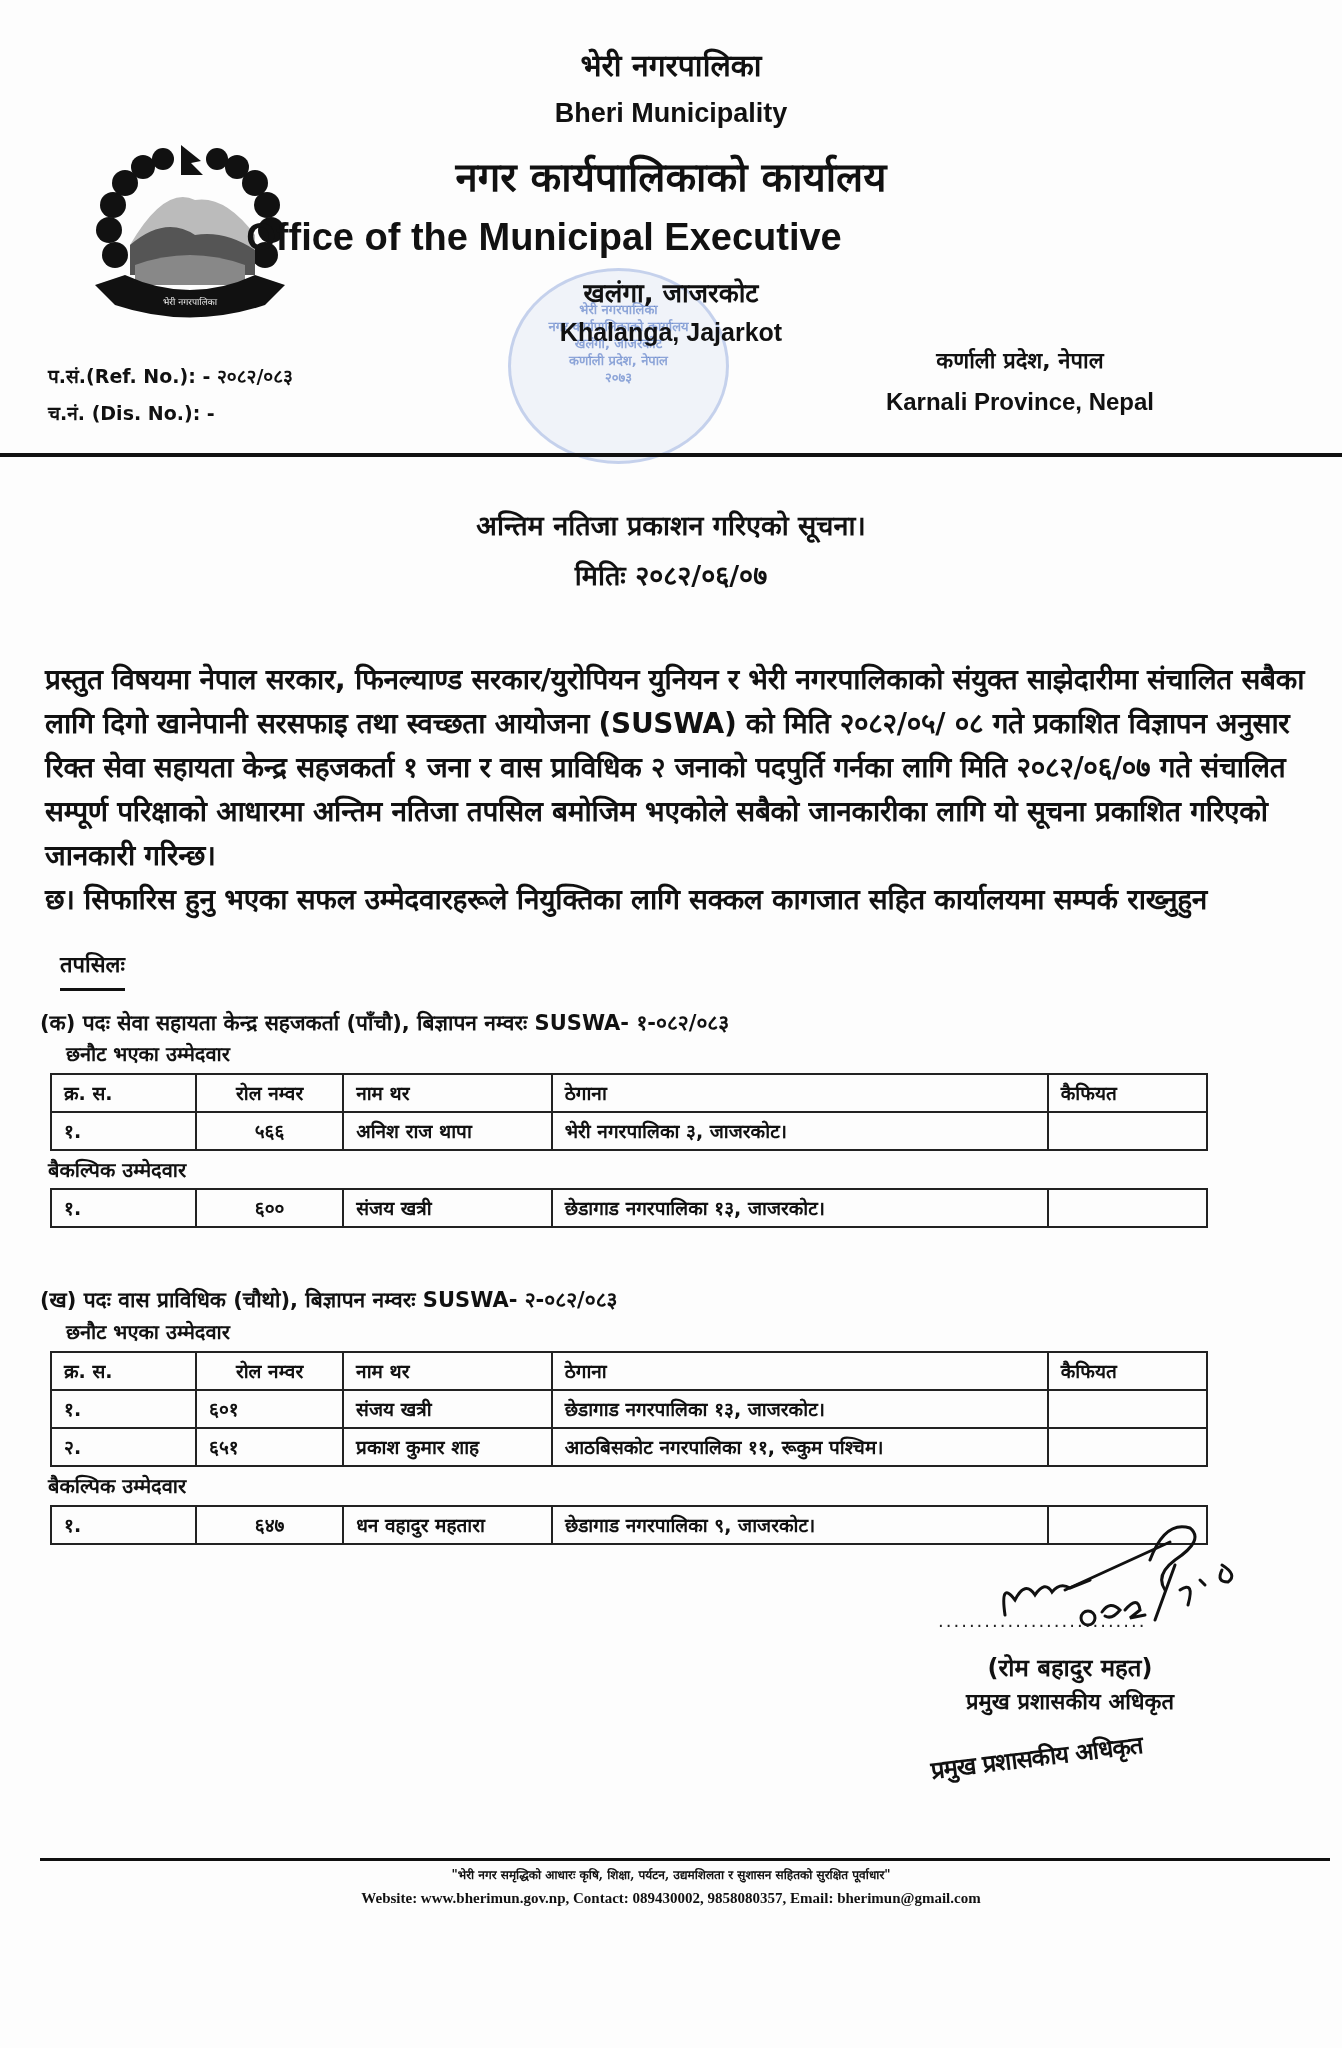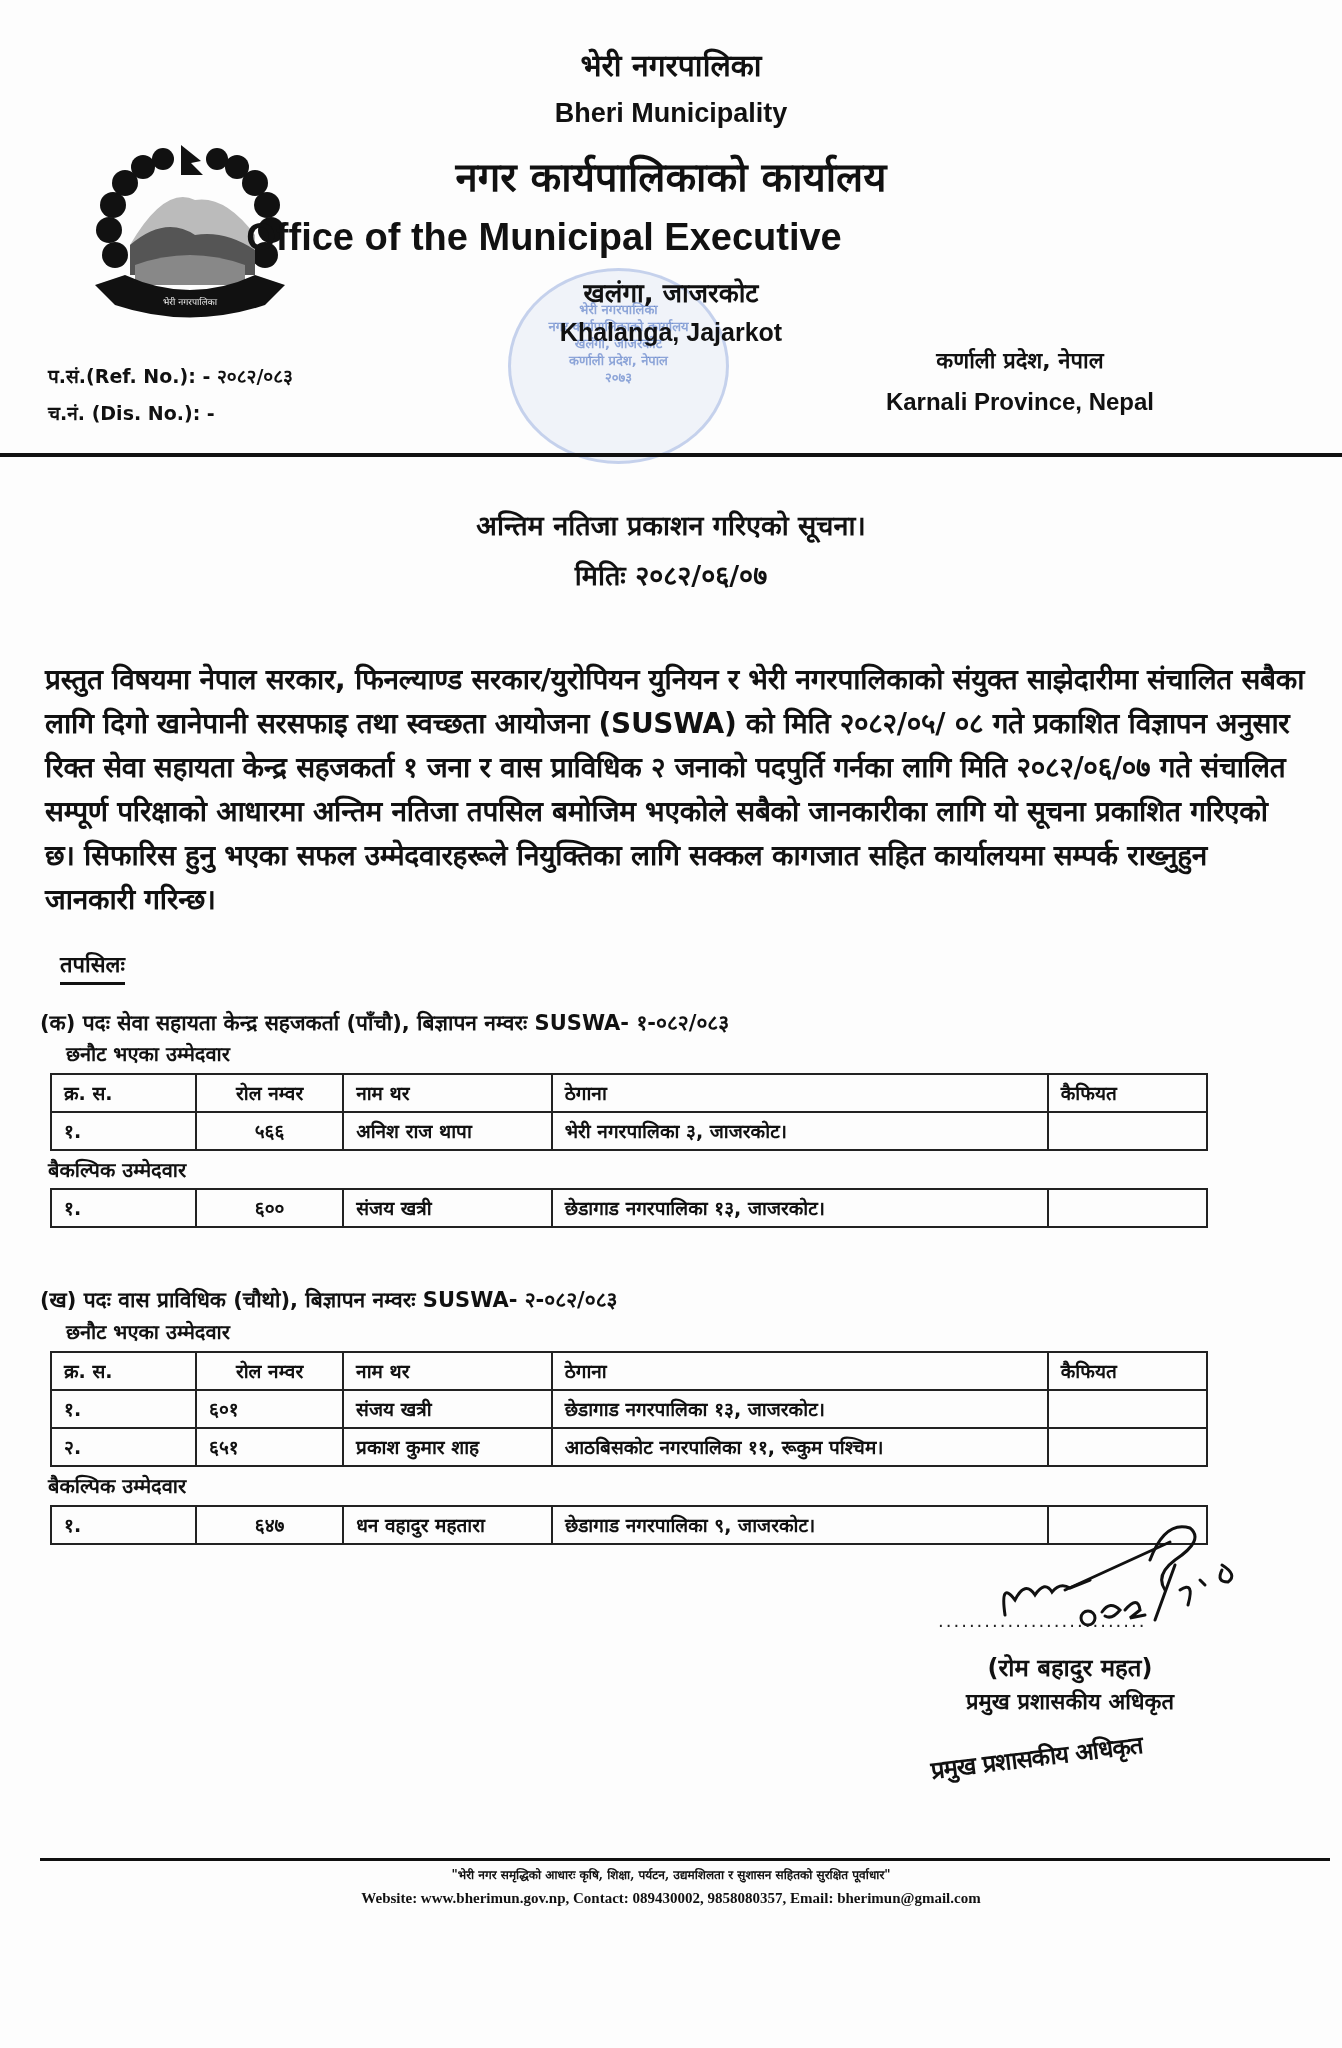--- a/index.html
+++ b/index.html
@@ -109,8 +109,8 @@
   <span class="ln">लागि दिगो खानेपानी सरसफाइ तथा स्वच्छता आयोजना (SUSWA) को मिति २०८२/०५/ ०८ गते प्रकाशित विज्ञापन अनुसार</span>
   <span class="ln">रिक्त सेवा सहायता केन्द्र सहजकर्ता १ जना र वास प्राविधिक २ जनाको पदपुर्ति गर्नका लागि मिति २०८२/०६/०७ गते संचालित</span>
   <span class="ln">सम्पूर्ण परिक्षाको आधारमा अन्तिम नतिजा तपसिल बमोजिम भएकोले सबैको जानकारीका लागि यो सूचना प्रकाशित गरिएको</span>
+  <span class="ln">जानकारी गरिन्छ।</span>
   <span class="ln">छ। सिफारिस हुनु भएका सफल उम्मेदवारहरूले नियुक्तिका लागि सक्कल कागजात सहित कार्यालयमा सम्पर्क राख्नुहुन</span>
-  <span class="ln">जानकारी गरिन्छ।</span>
 </div>
 
 <div class="abs tapasil">तपसिलः</div>

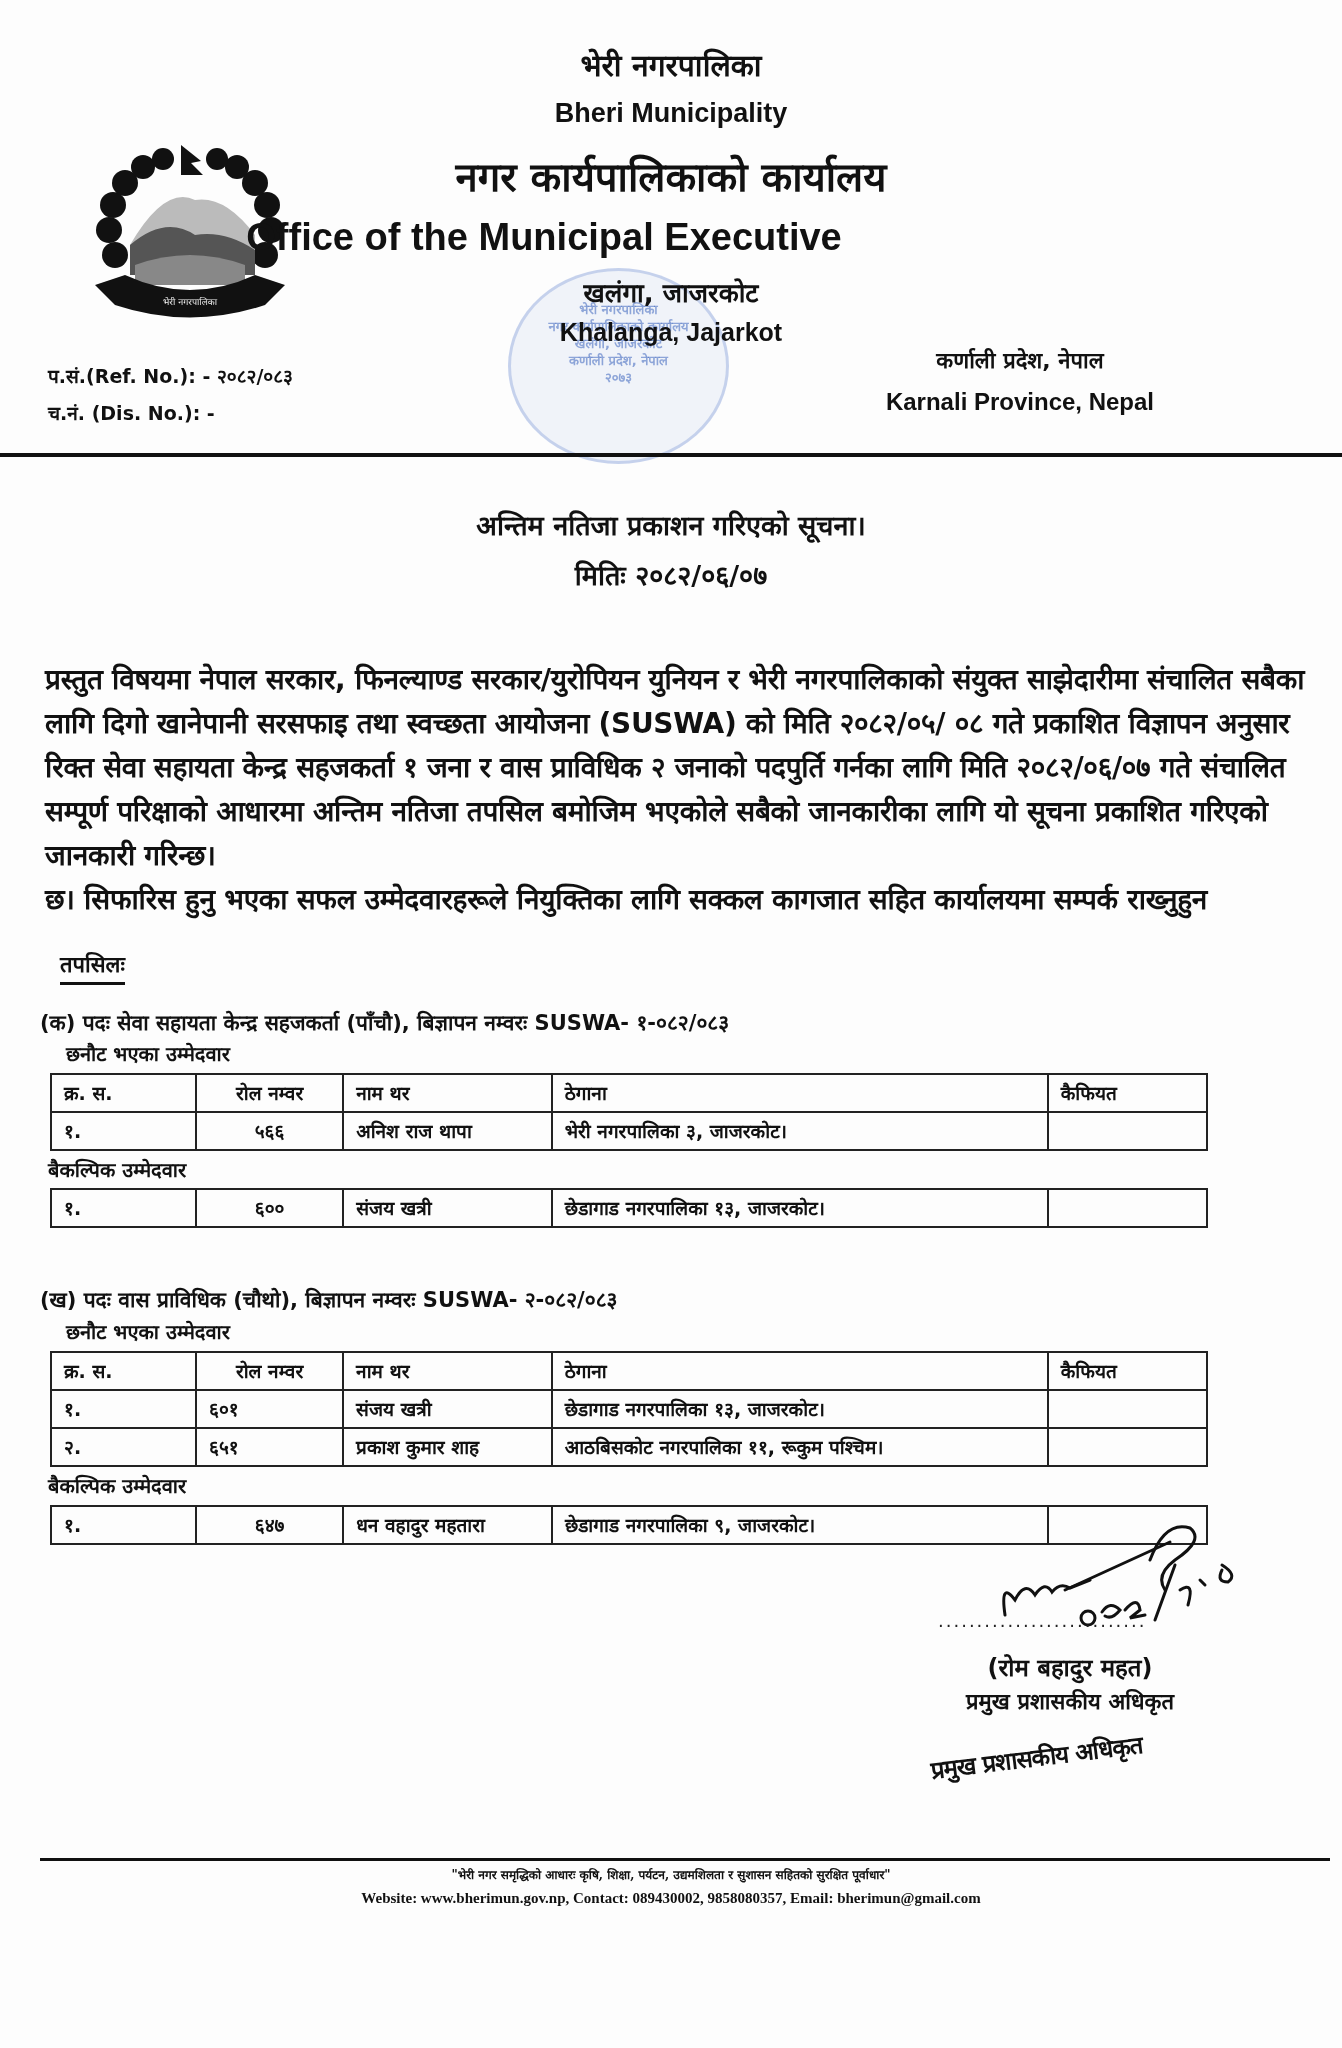--- a/index.html
+++ b/index.html
@@ -29,7 +29,7 @@
   .date { top: 556px; left: 0; width: 1342px; font-size: 27px; font-weight: bold; }
   .body-para { left: 45px; top: 658px; width: 1180px; font-size: 28px; line-height: 44px; font-weight: bold; letter-spacing: -0.3px; }
   .body-para .ln { display: block; white-space: nowrap; }
-  .tapasil { left: 60px; top: 948px; font-size: 22px; font-weight: bold; border-bottom: 3px solid #111; padding-bottom: 4px; }
+  .tapasil { left: 60px; top: 948px; font-size: 22px; font-weight: bold; border-bottom: 3px solid #111; padding-bottom: 10px; }
   .post { left: 40px; font-size: 21px; font-weight: bold; white-space: nowrap; }
   .sub { left: 66px; font-size: 20px; font-weight: bold; }
   .sub2 { left: 48px; font-size: 20px; font-weight: bold; }

